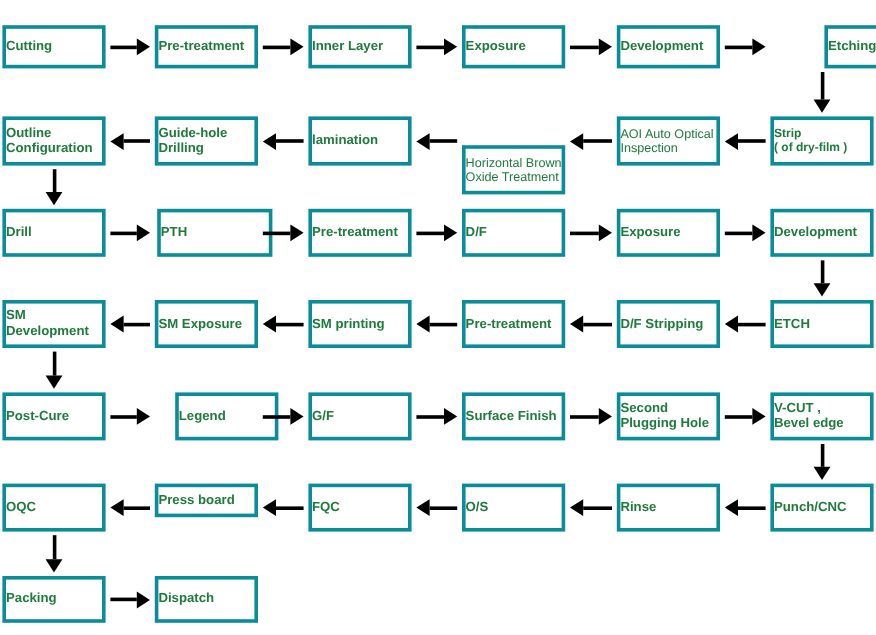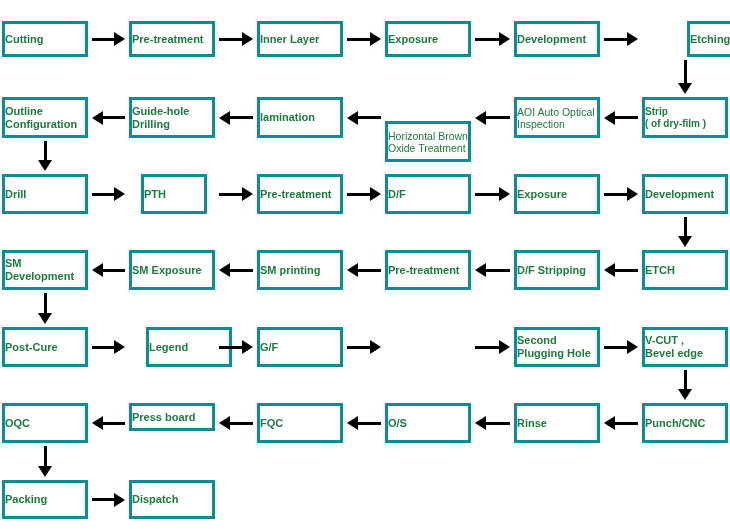--- a/index.html
+++ b/index.html
@@ -100,7 +100,7 @@
     <div class="box" style="left: 2px; top: 174px; width: 86px; height: 40px;">
       <div>Drill</div>
     </div>
-    <div class="box" style="left: 141px; top: 174px; width: 66px; height: 40px;">
+    <div class="box" style="left: 131px; top: 174px; width: 96px; height: 40px;">
       <div>PTH</div>
     </div>
     <div class="box" style="left: 257px; top: 174px; width: 86px; height: 40px;">

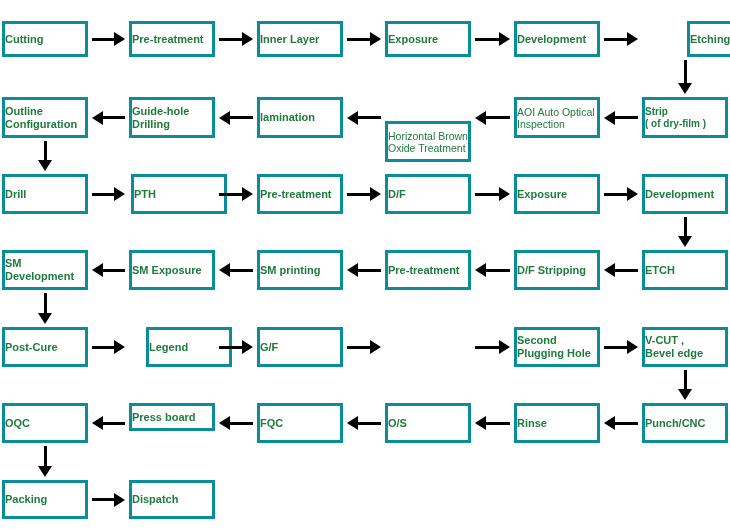--- a/index.html
+++ b/index.html
@@ -153,6 +153,9 @@
     <div class="box" style="left: 257px; top: 327px; width: 86px; height: 40px;">
       <div>G/F</div>
     </div>
+    <div class="box" style="left: 385px; top: 327px; width: 86px; height: 40px;">
+      <div>Surface Finish</div>
+    </div>
     <div class="box" style="left: 514px; top: 327px; width: 86px; height: 40px;">
       <div>Second</div>
       <div>Plugging Hole</div>

